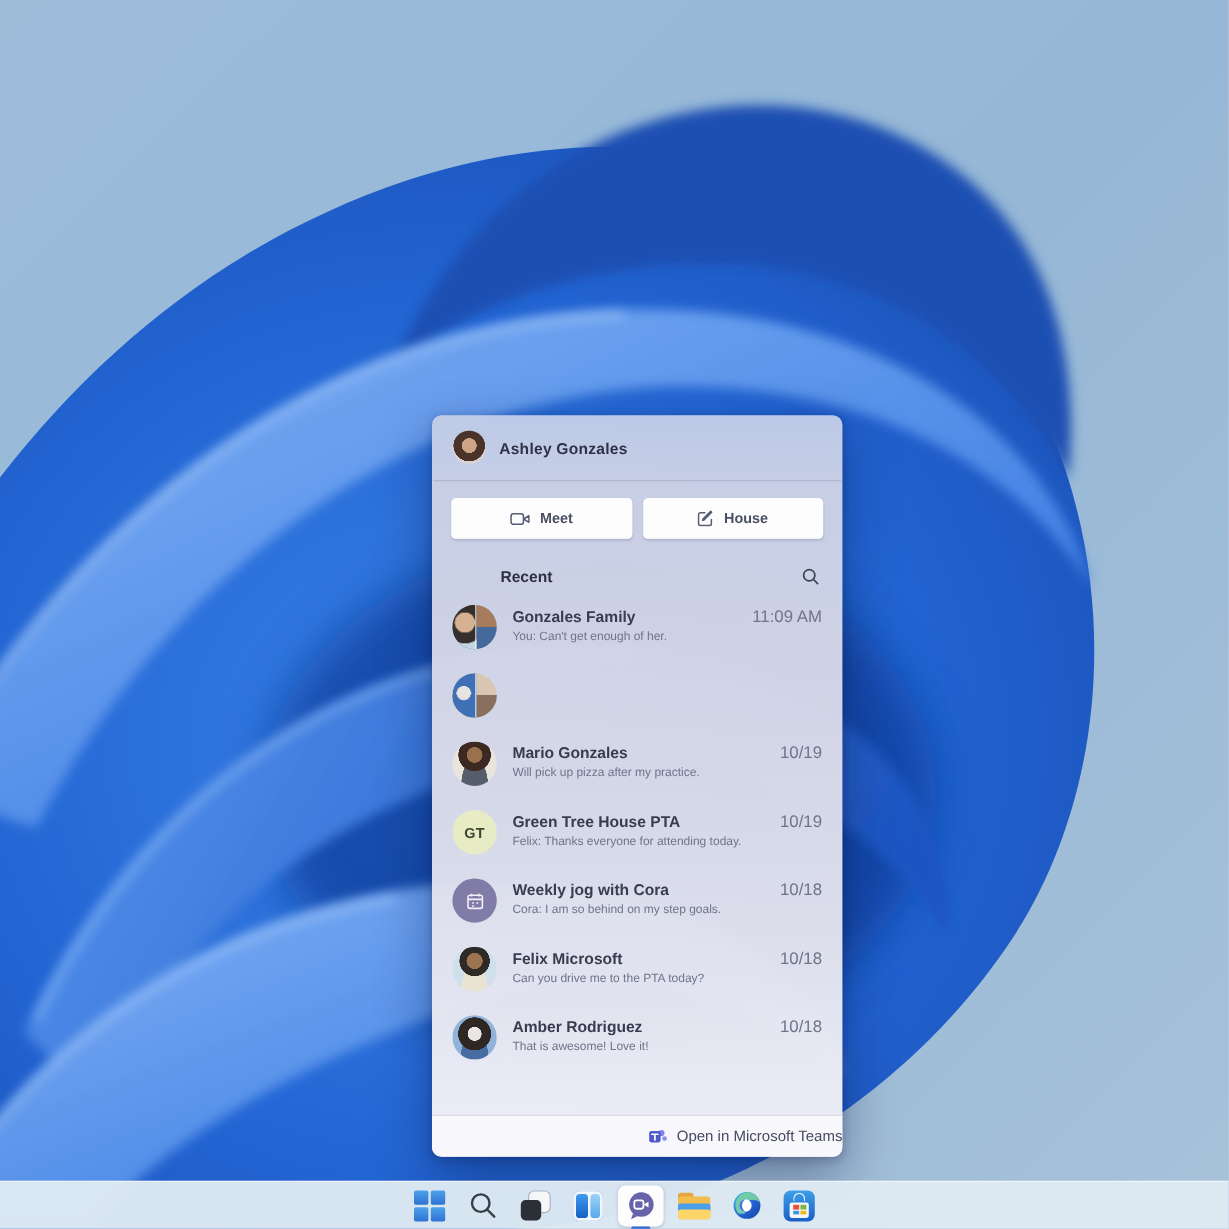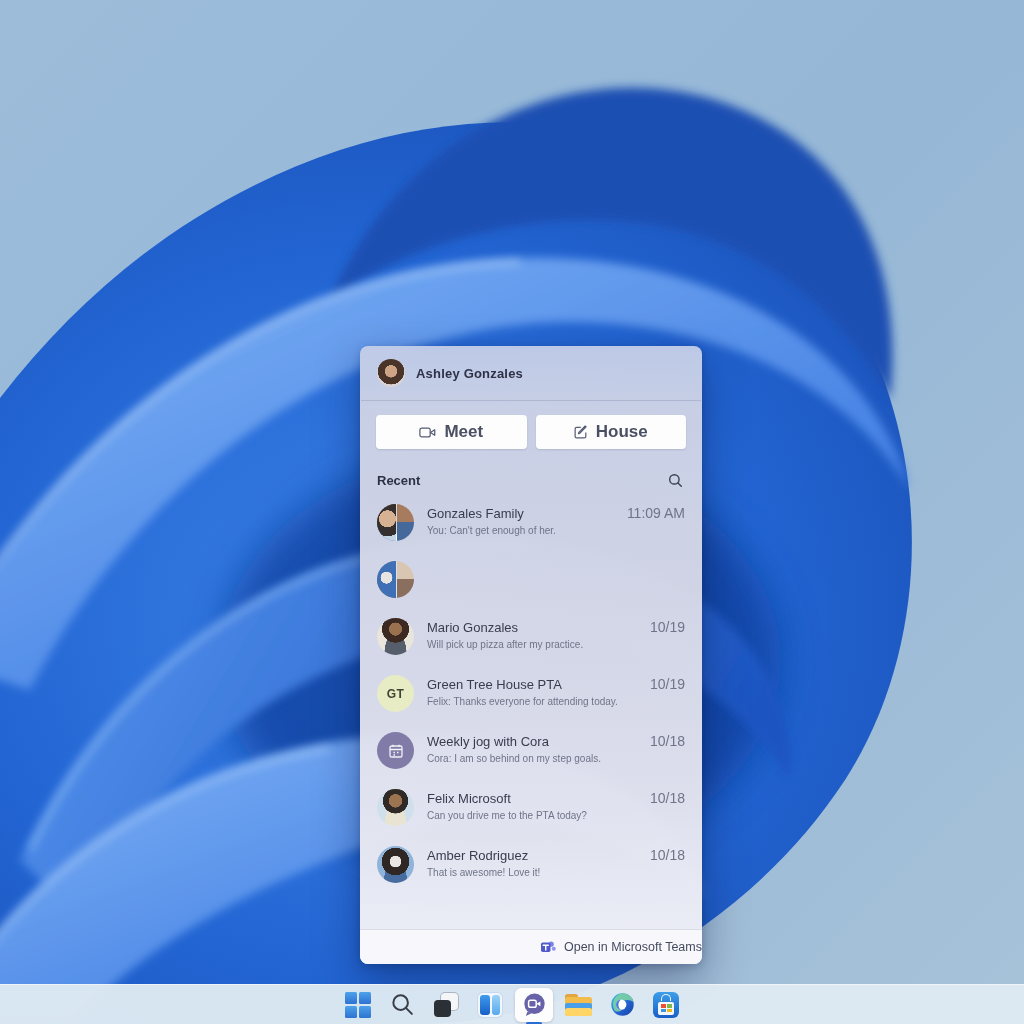--- a/index.html
+++ b/index.html
@@ -26,7 +26,7 @@
   .action-btn {
     flex:1; height:34px; display:flex; align-items:center; justify-content:center; gap:8px;
     background:rgba(255,255,255,.96); border:none; border-radius:4px;
-    font-family:inherit; font-size:17px; font-weight:bold; color:#4a4f63;
+    font-family:inherit; font-size:12px; font-weight:bold; color:#4a4f63;
     box-shadow:0 1px 2px rgba(25,35,80,.14); cursor:pointer;
   }
   .action-btn svg { display:block; }

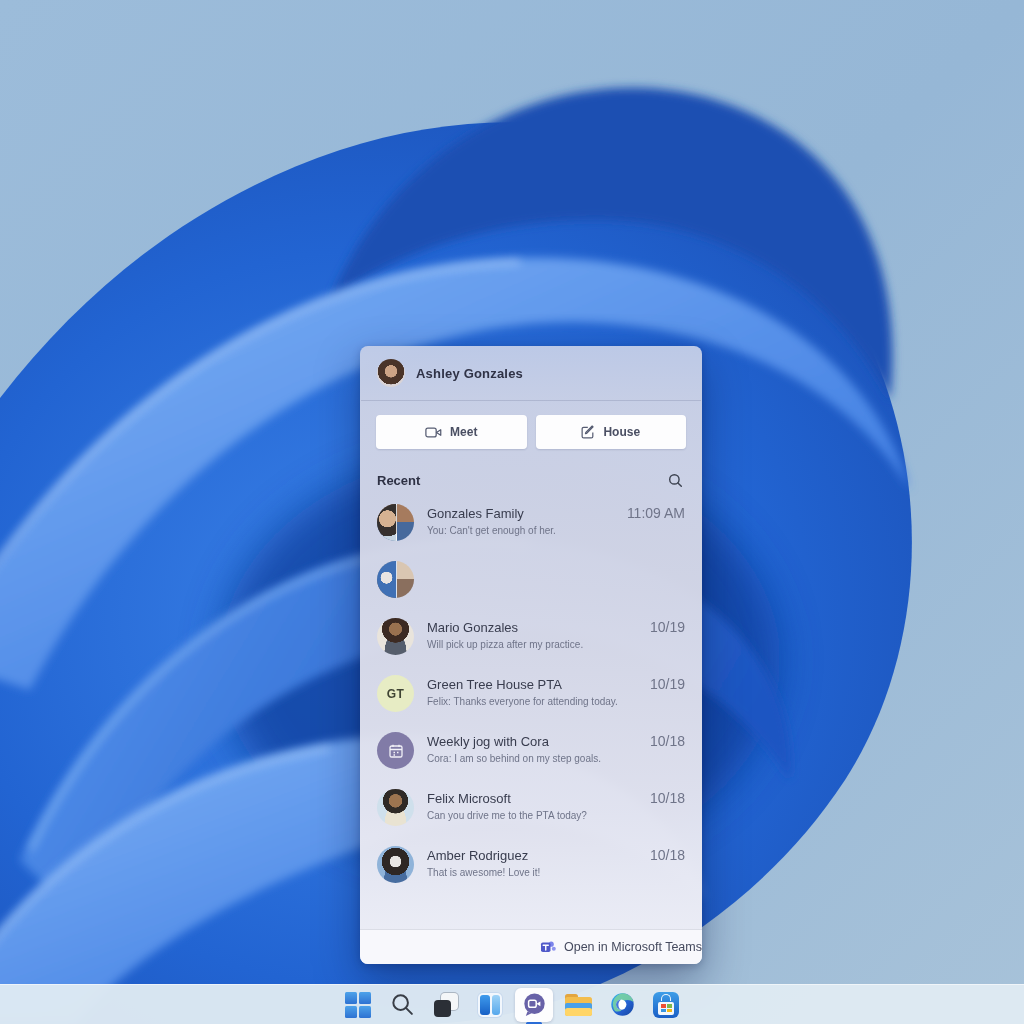--- a/index.html
+++ b/index.html
@@ -32,7 +32,7 @@
   .action-btn svg { display:block; }
 
   .recent-row { display:flex; align-items:center; justify-content:space-between; margin:22px 17px 4px; flex:0 0 auto; }
-  .recent-label { font-size:13px; font-weight:bold; color:#2e3144; }
+  .recent-label { font-size:13px; font-weight:bold; color:#2e3144;margin-left:40px; }
   .icon-btn { background:none; border:none; cursor:pointer; display:flex; padding:2px; }
 
   .chat-list { flex:0 0 auto; }

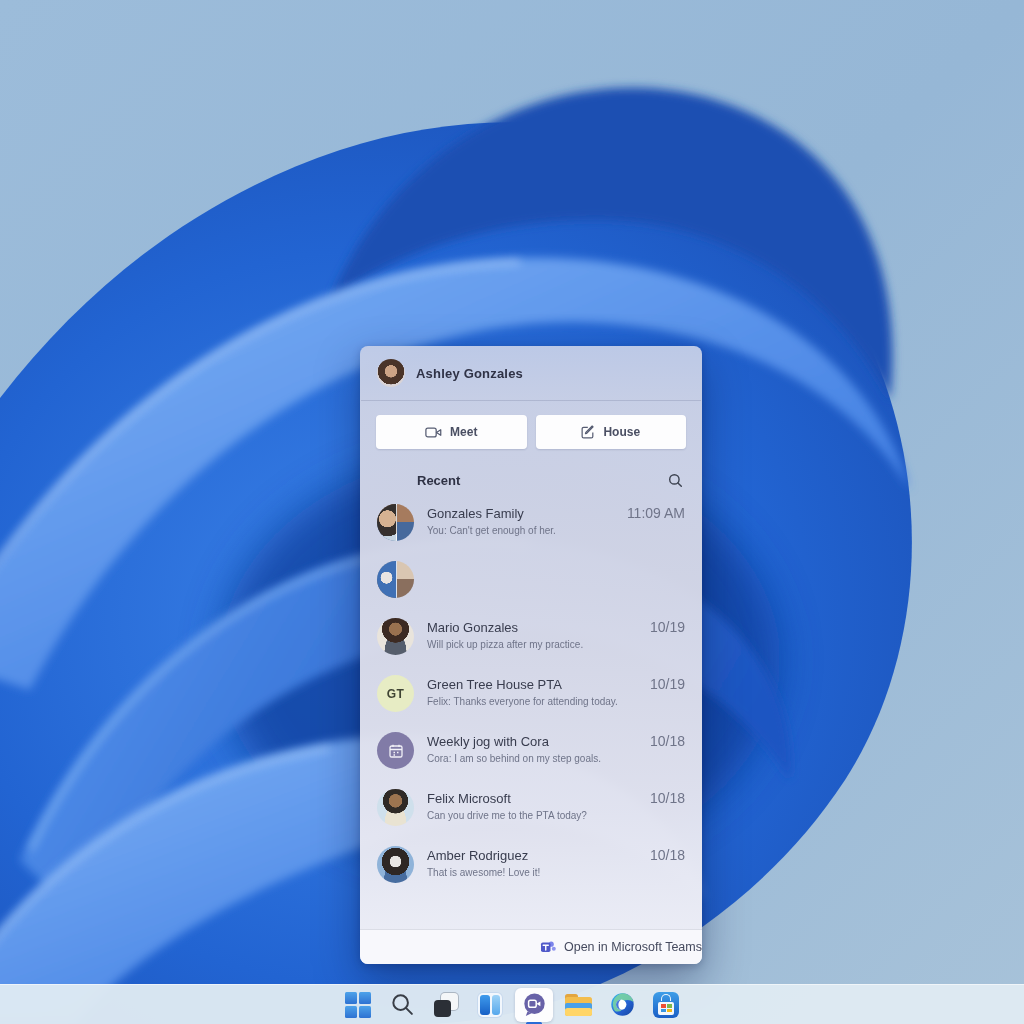--- a/index.html
+++ b/index.html
@@ -40,7 +40,7 @@
   .chat-row .avatar { width:37px; height:37px; margin-right:13px; }
   .chat-body { flex:1; min-width:0; padding-top:1px; }
   .chat-line1 { display:flex; align-items:baseline; }
-  .chat-name { flex:1; font-size:13px; font-weight:normal; color:#383c4e; white-space:nowrap; overflow:hidden; }
+  .chat-name { flex:1; font-size:13px; font-weight:bold; color:#383c4e; white-space:nowrap; overflow:hidden; }
   .chat-time { font-size:14px; color:#6f7489; margin-left:8px; white-space:nowrap; }
   .chat-preview { font-size:10px; color:#6f7489; margin-top:4px; white-space:nowrap; overflow:hidden; text-overflow:ellipsis; }
 

